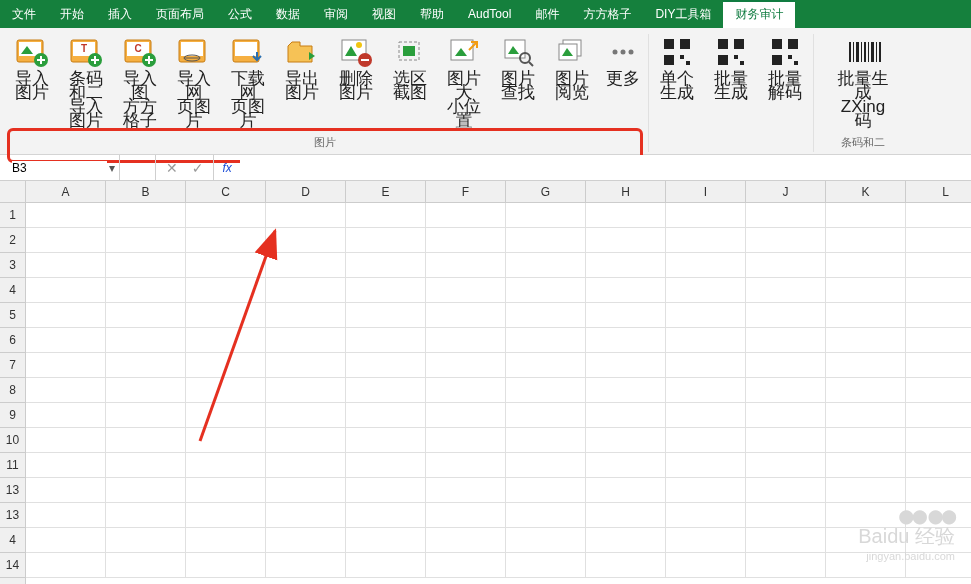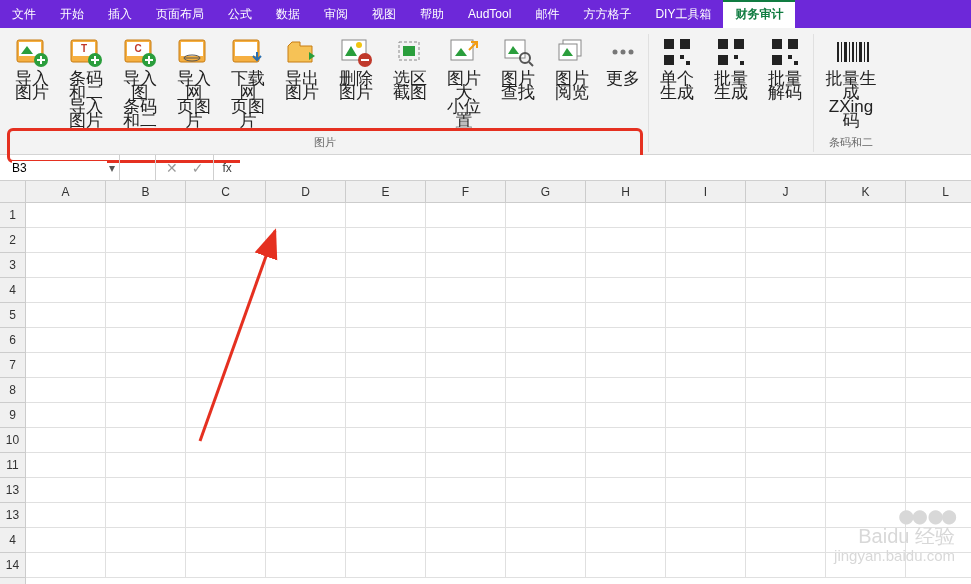--- a/index.html
+++ b/index.html
@@ -14,7 +14,7 @@
   }
   
   .menubar {
-    background: #6d28d9;
+    background: #15803d;
     height: 28px;
     display: flex;
     align-items: stretch;

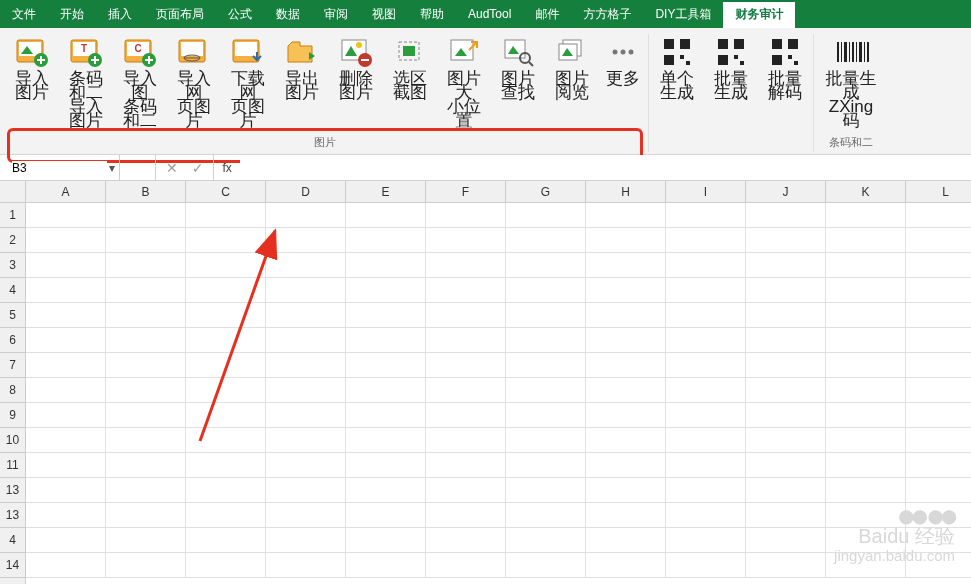--- a/index.html
+++ b/index.html
@@ -31,7 +31,6 @@
     color: #107c41;
     border-top: 2px solid #107c41;
     line-height: 24px;
-    font-weight: bold;
   }
   
   .ribbon {

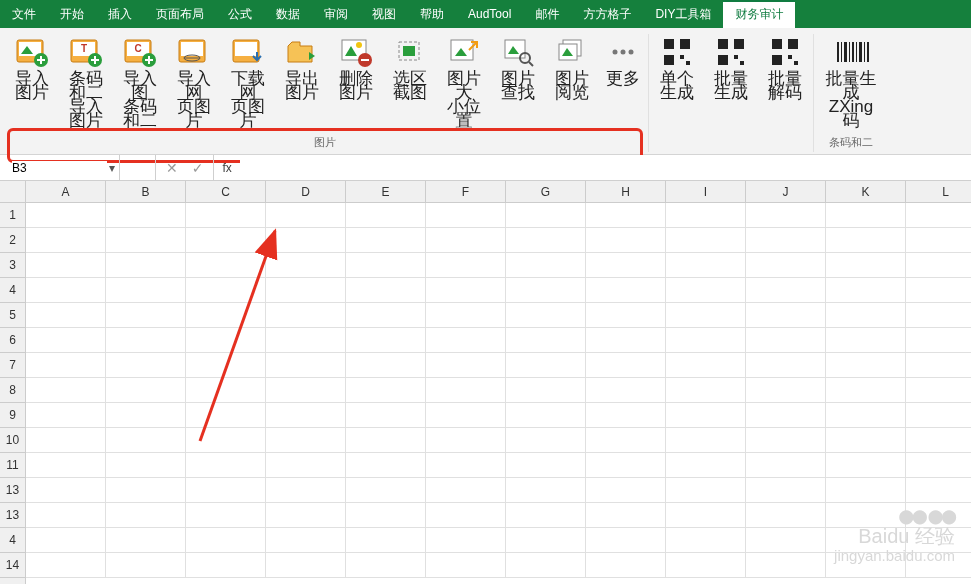--- a/index.html
+++ b/index.html
@@ -223,7 +223,7 @@
             </svg>
         </span>
         <span class="lbl">导入图
-条码和二</span>
+方方格子</span>
       </div>
       <div class="rbtn">
         <span class="ico">

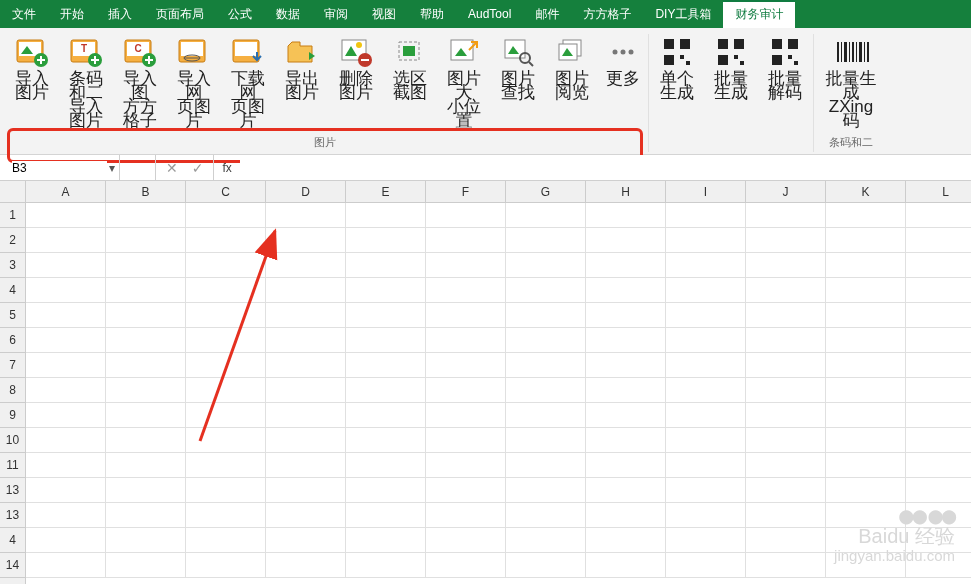--- a/index.html
+++ b/index.html
@@ -49,7 +49,7 @@
     padding: 0 4px;
     border-right: 1px solid #e0e0e0;
   }
-  .ribbon-group.noright { border-right: none; }
+  .ribbon-group.noright { border-right: none; margin-left: 12px; }
   .group-buttons {
     display: flex;
     align-items: flex-start;

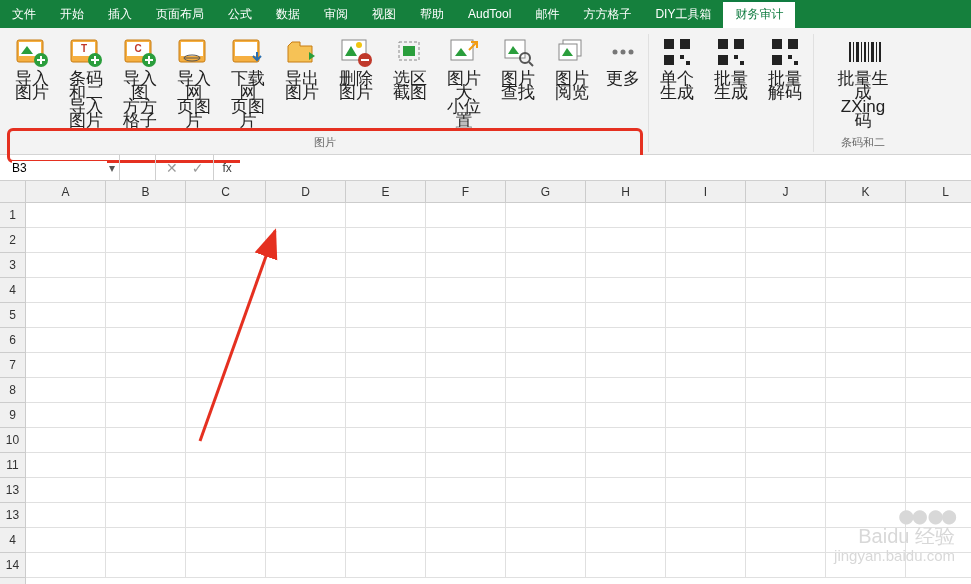--- a/index.html
+++ b/index.html
@@ -112,7 +112,7 @@
     color:#9a9a9a;
   }
   .fx-buttons span { cursor:pointer; font-size:14px; }
-  .fx-label { padding:0 8px; display:flex; align-items:center; color:#404040;}
+  .fx-label { padding:0 8px; display:flex; align-items:center; font-style: italic; color:#1d4ed8;}
   .formula-input { flex:1; border:none; outline:none; padding:0 6px; font-size:12px;}
   
   .sheet {

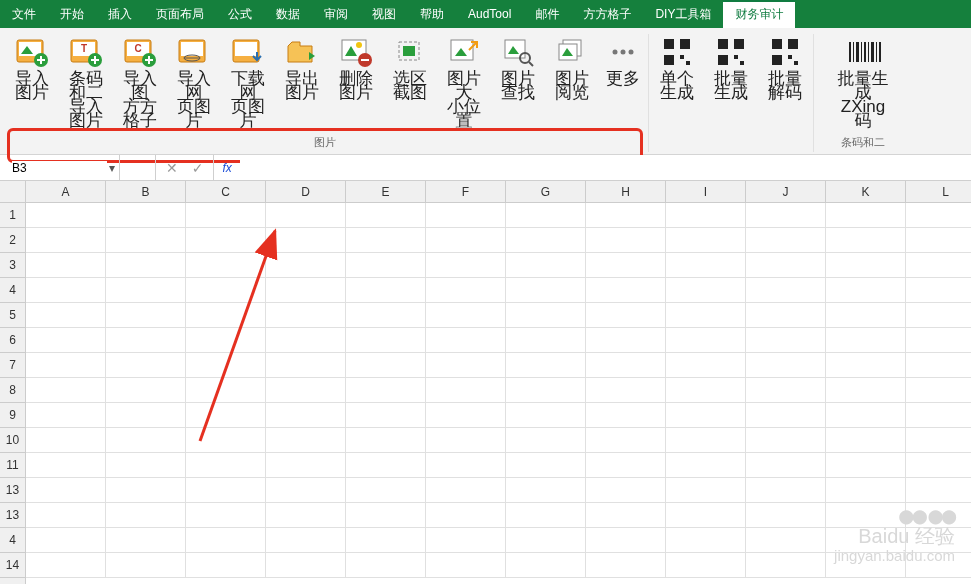--- a/index.html
+++ b/index.html
@@ -673,7 +673,7 @@
   <div class="watermark">
     <div class="paws">⬤⬤ ⬤⬤</div>
     <div>Baidu 经验</div>
-    <div style="font-size:15px;">jingyan.baidu.com</div>
+    <div style="font-size:11px;">jingyan.baidu.com</div>
   </div>
 </div>
 

